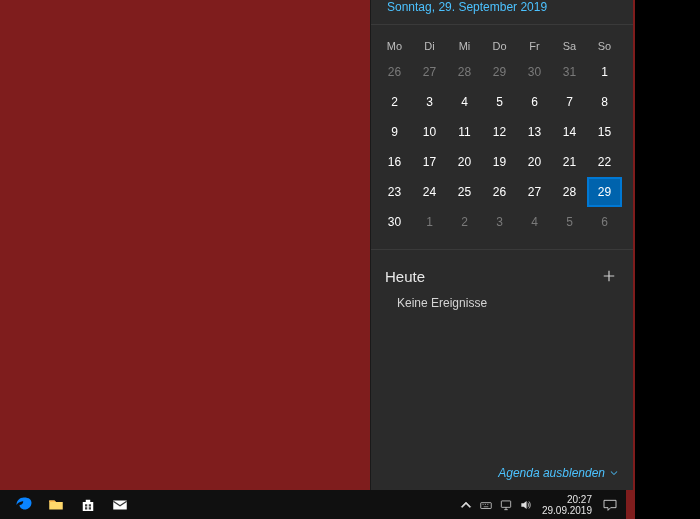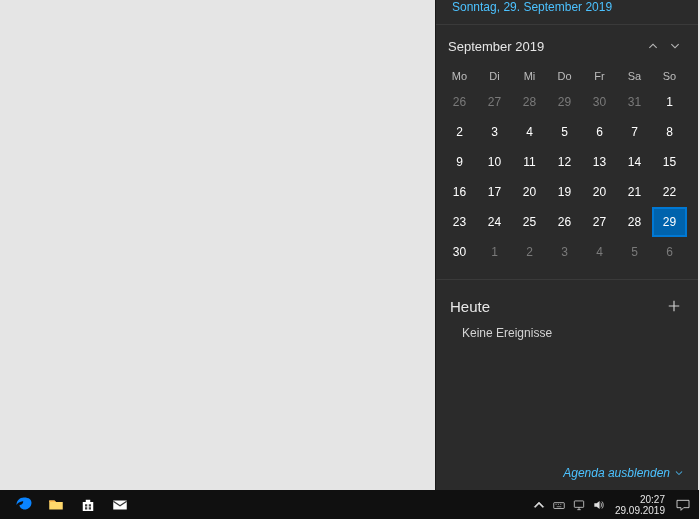--- a/index.html
+++ b/index.html
@@ -14,9 +14,9 @@
   }
   .screen {
     position: relative;
-    width: 700px;
+    width: 635px;
     height: 519px;
-    background: #e5e5e5;
+    background: #7f1d1d;
   }
   
   .flyout {

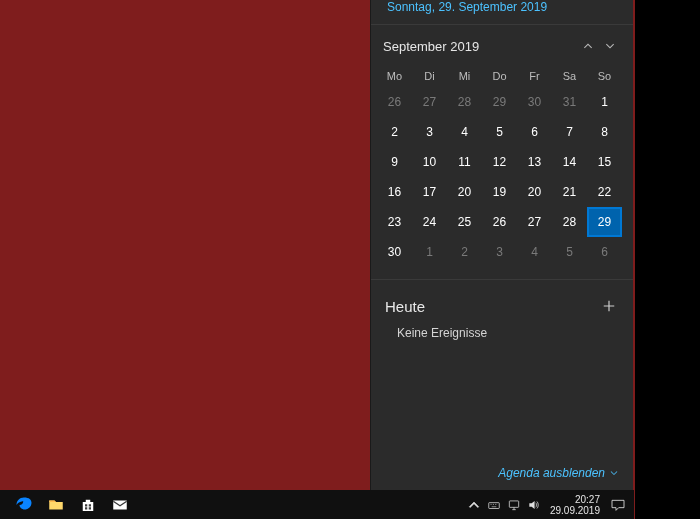--- a/index.html
+++ b/index.html
@@ -194,19 +194,6 @@
     <div class="date-line">Sonntag, 29. September 2019</div>
     <div class="hr"></div>
 
-    <div class="month-row">
-      <div class="month-label">September 2019</div>
-      <div class="nav-btn">
-        <svg viewBox="0 0 24 24">
-            <path d="M4 15l8-8 8 8-1.4 1.4L12 9.8l-6.6 6.6z"></path>
-          </svg>
-      </div>
-      <div class="nav-btn">
-        <svg viewBox="0 0 24 24">
-            <path d="M4 9l8 8 8-8-1.4-1.4L12 14.2 5.4 7.6z"></path>
-          </svg>
-      </div>
-    </div>
 
     <div class="grid">
       <div class="dow-row" id="dow-row">

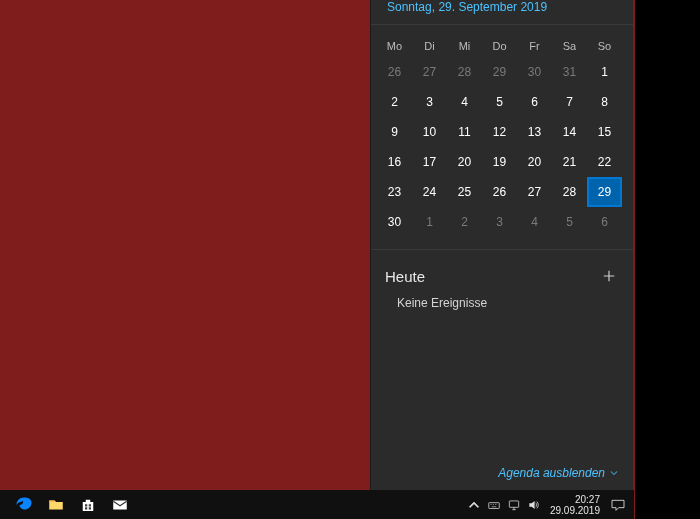--- a/index.html
+++ b/index.html
@@ -130,7 +130,7 @@
   .taskbar {
     position: absolute;
     left: 0;
-    right: 1px;
+    right: 9px;
     bottom: 0;
     height: 29px;
     background: #101010;

